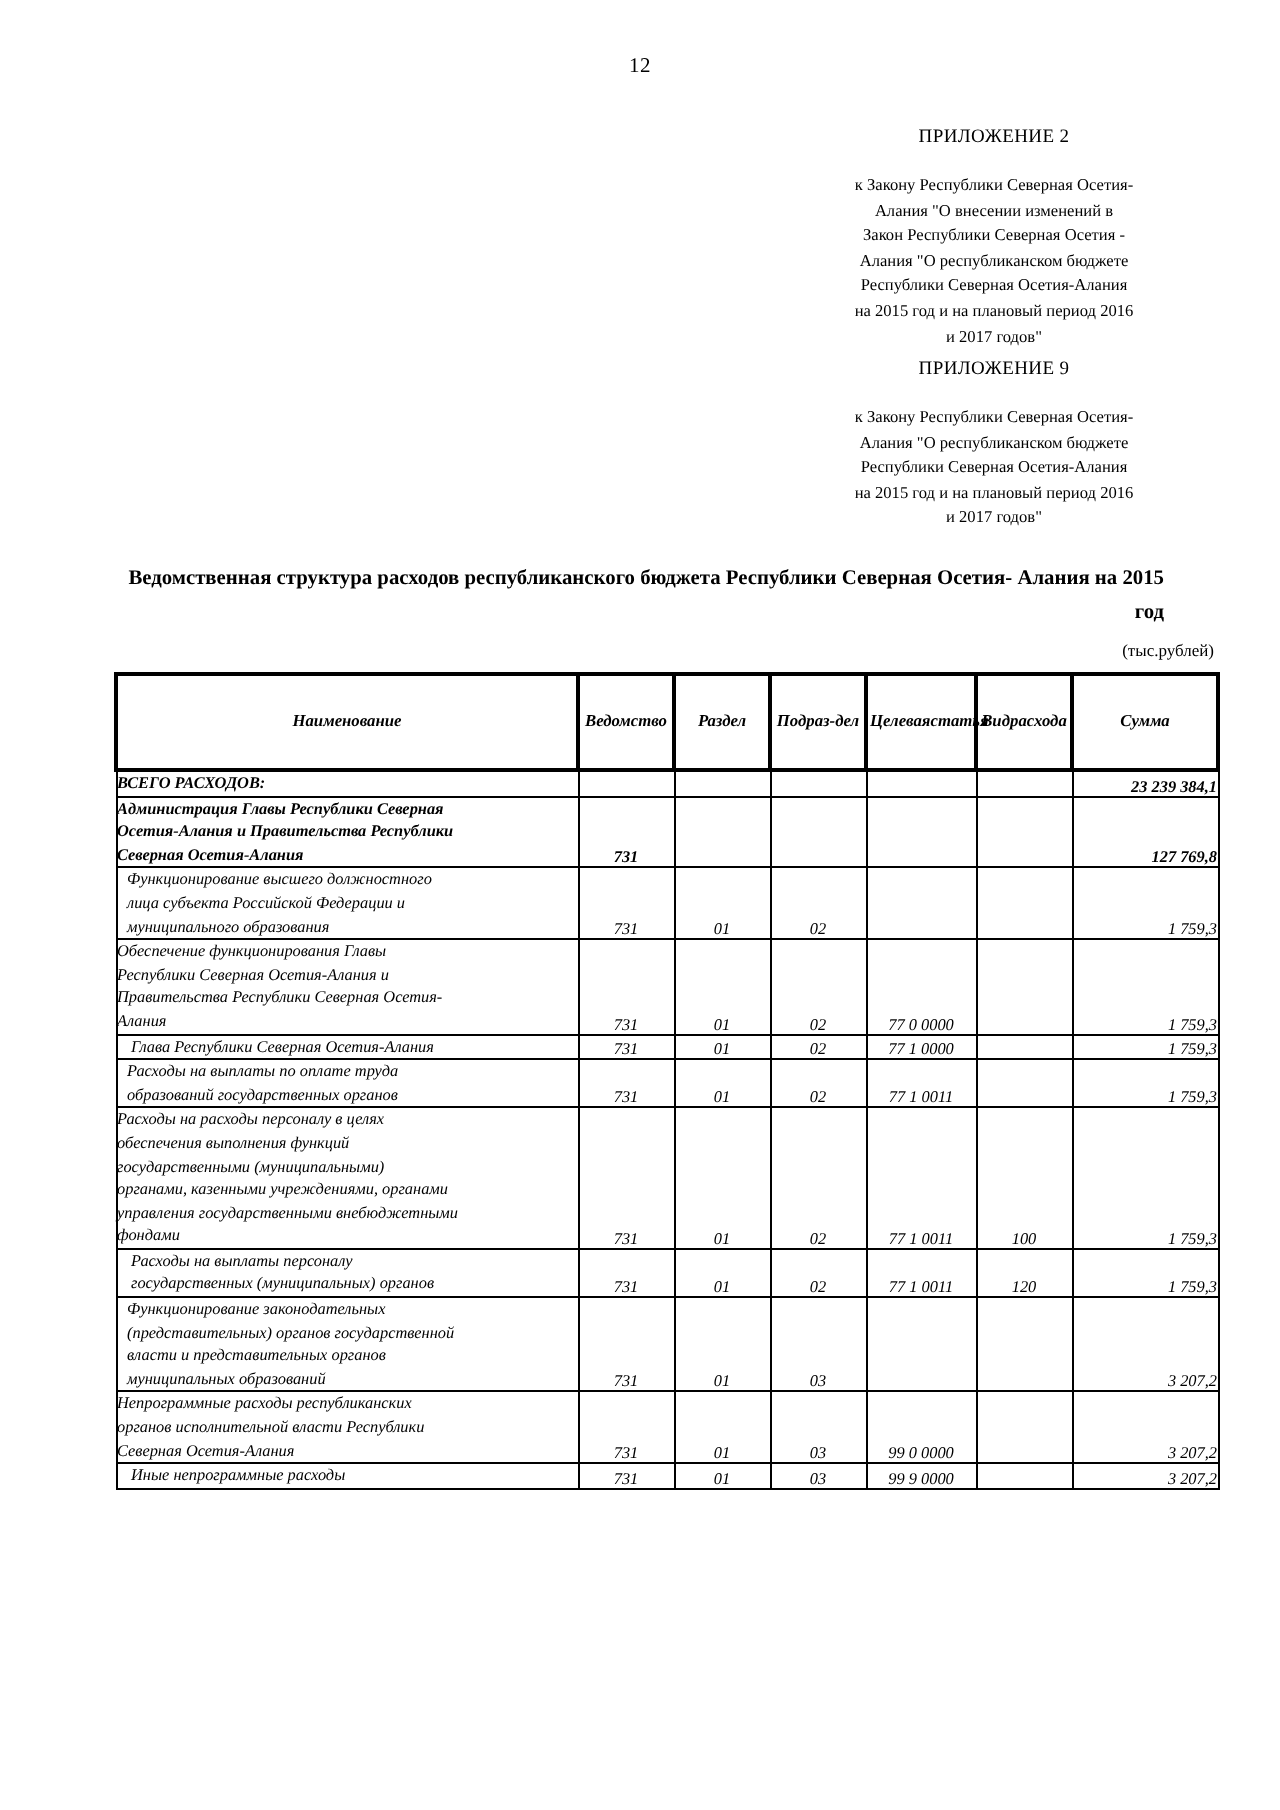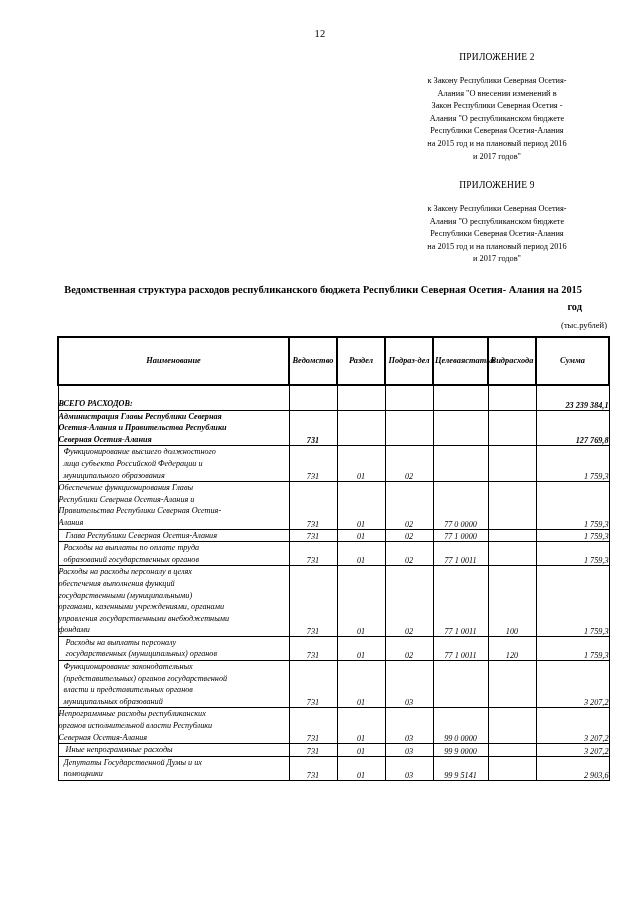--- a/index.html
+++ b/index.html
@@ -41,7 +41,7 @@
     width: 238px;
     text-align: center;
   }
-  #appendix-1 { top: 52px; }
+  #appendix-1 { top: 64px; }
   #appendix-2 { top: 180px; }
 
   .appendix-title {

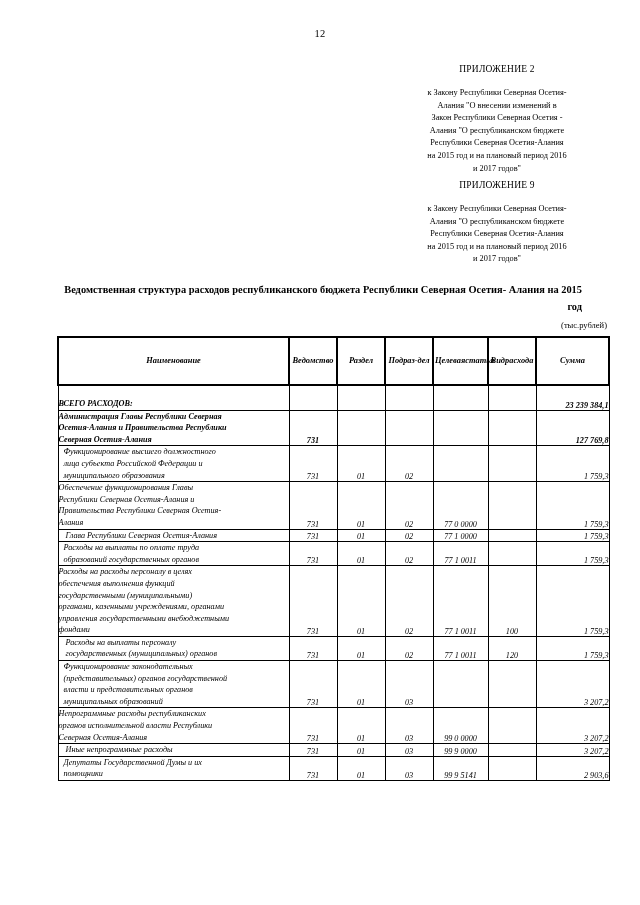--- a/index.html
+++ b/index.html
@@ -136,7 +136,7 @@
   td.c-name.indent1 { padding-left: 7px; }
   td.c-name.indent2 { padding-left: 5px; }
 
-  tr.tall-top td { padding-top: 12px; }
+  tr.tall-top td { }
 
   
   col.w-name  { width: 231px; }

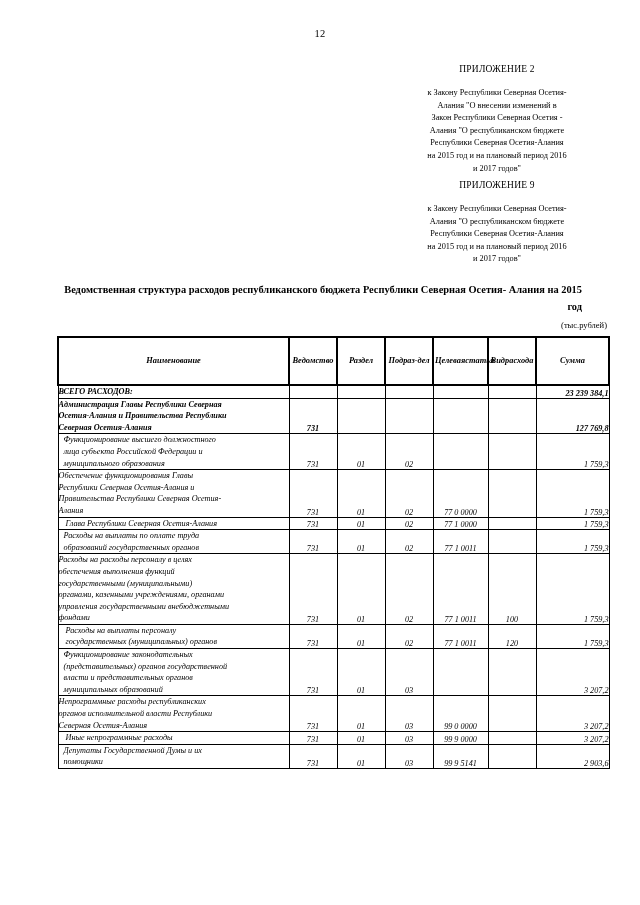--- a/index.html
+++ b/index.html
@@ -345,18 +345,6 @@
             <td class="c-code"></td>
             <td class="c-sum">3 207,2</td>
           </tr>
-          <tr>
-            <td class="c-name indent2">
-              <span class="ln">Депутаты Государственной Думы и их</span>
-              <span class="ln">помощники</span>
-            </td>
-            <td class="c-code">731</td>
-            <td class="c-code">01</td>
-            <td class="c-code">03</td>
-            <td class="c-code">99 9 5141</td>
-            <td class="c-code"></td>
-            <td class="c-sum">2 903,6</td>
-          </tr>
         </tbody>
     </table>
   </div>

